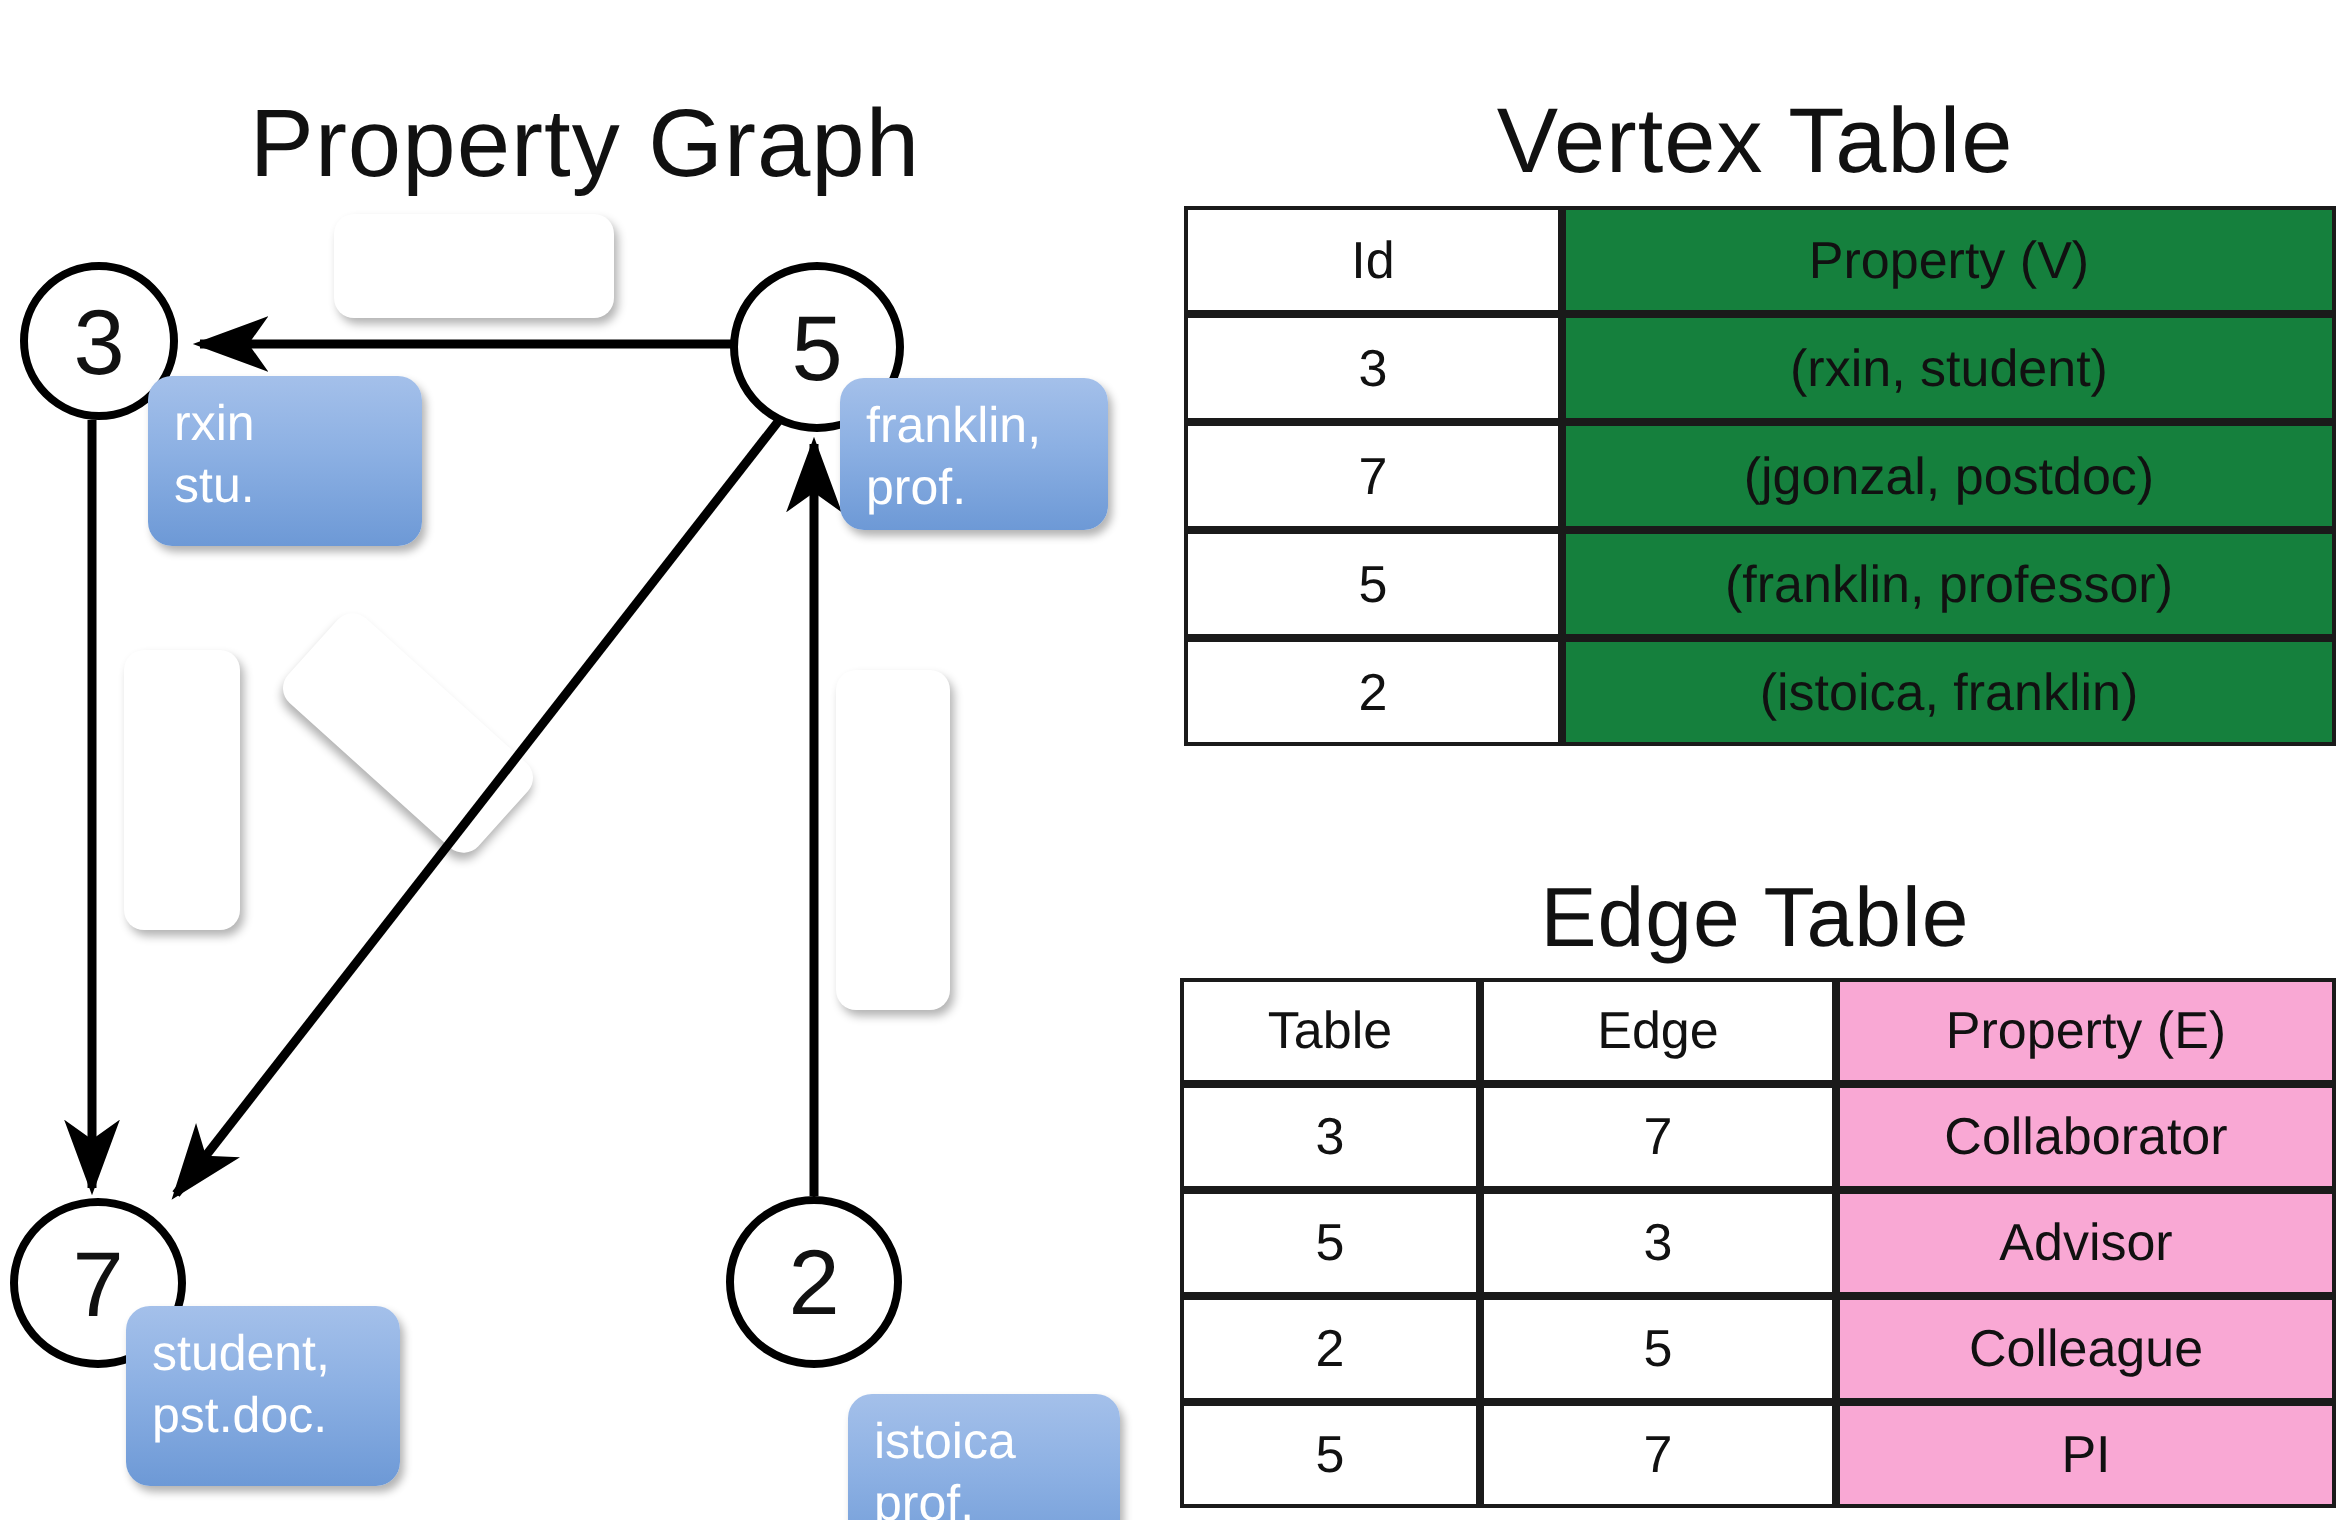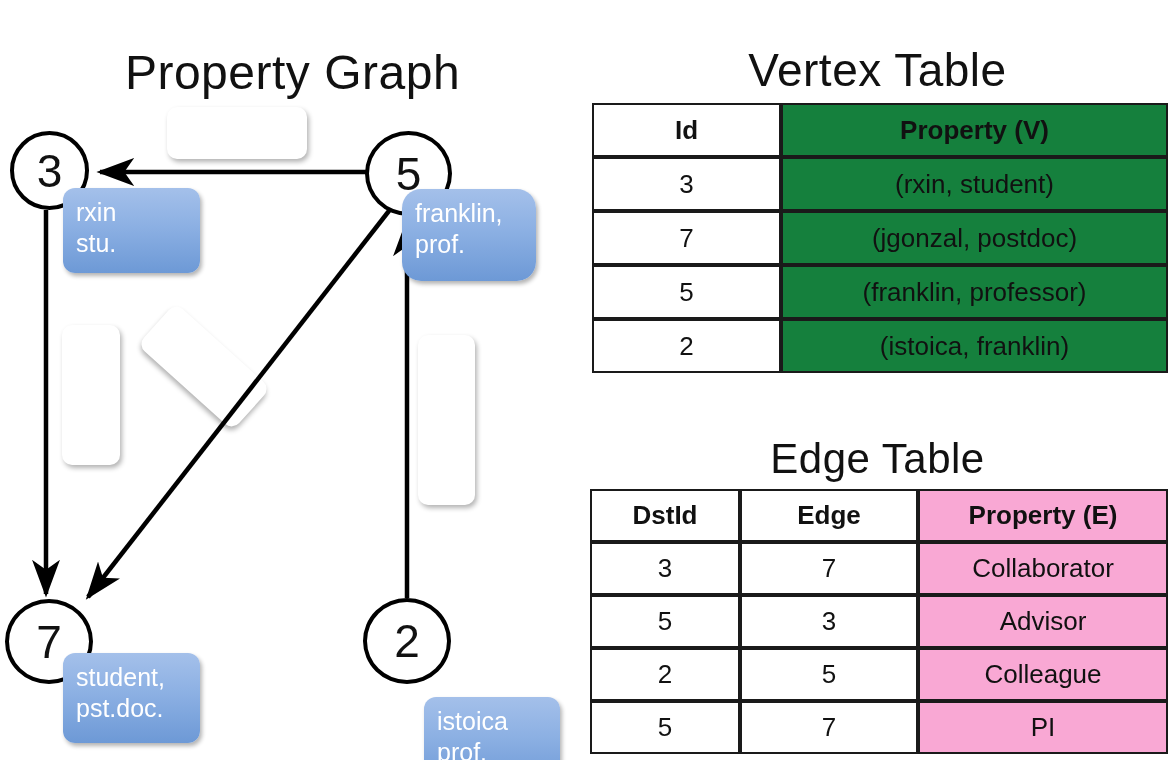--- a/index.html
+++ b/index.html
@@ -123,7 +123,7 @@
     box-sizing: border-box;
   }
   .data-table th {
-    font-weight: 700;
+    font-weight: 400;
     font-size: 26px;
   }
   .cell-shade-blue { background: #15803d; }

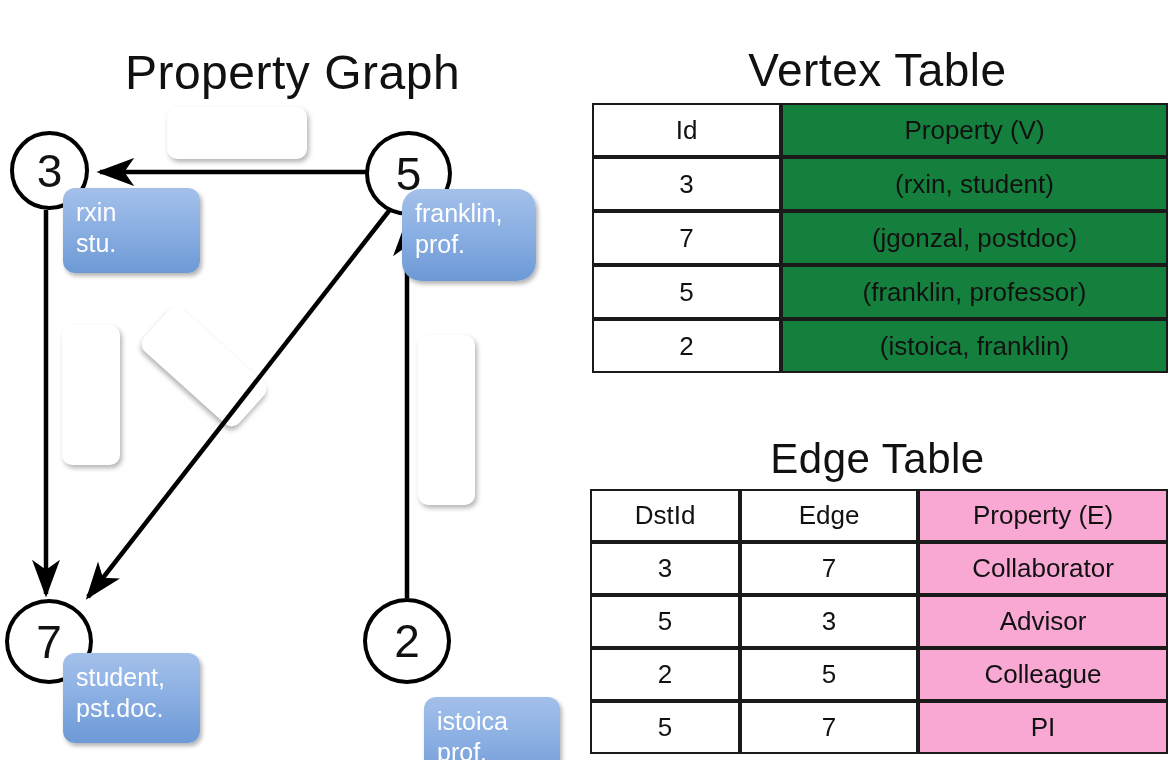--- a/index.html
+++ b/index.html
@@ -174,7 +174,7 @@
   <div class="node-circle" id="node-7" style="left:5px; top:599px; width:88px; height:85px;">7</div>
   <div class="node-circle" id="node-2" style="left:363px; top:598px; width:88px; height:86px;">2</div>
 
-  <div class="prop-box" id="prop-rxin" style="left:63px; top:188px; width:137px; height:85px;">
+  <div class="prop-box" id="prop-rxin" style="left:74px; top:188px; width:137px; height:85px;">
     <div>rxin</div>
     <div>stu.</div>
   </div>

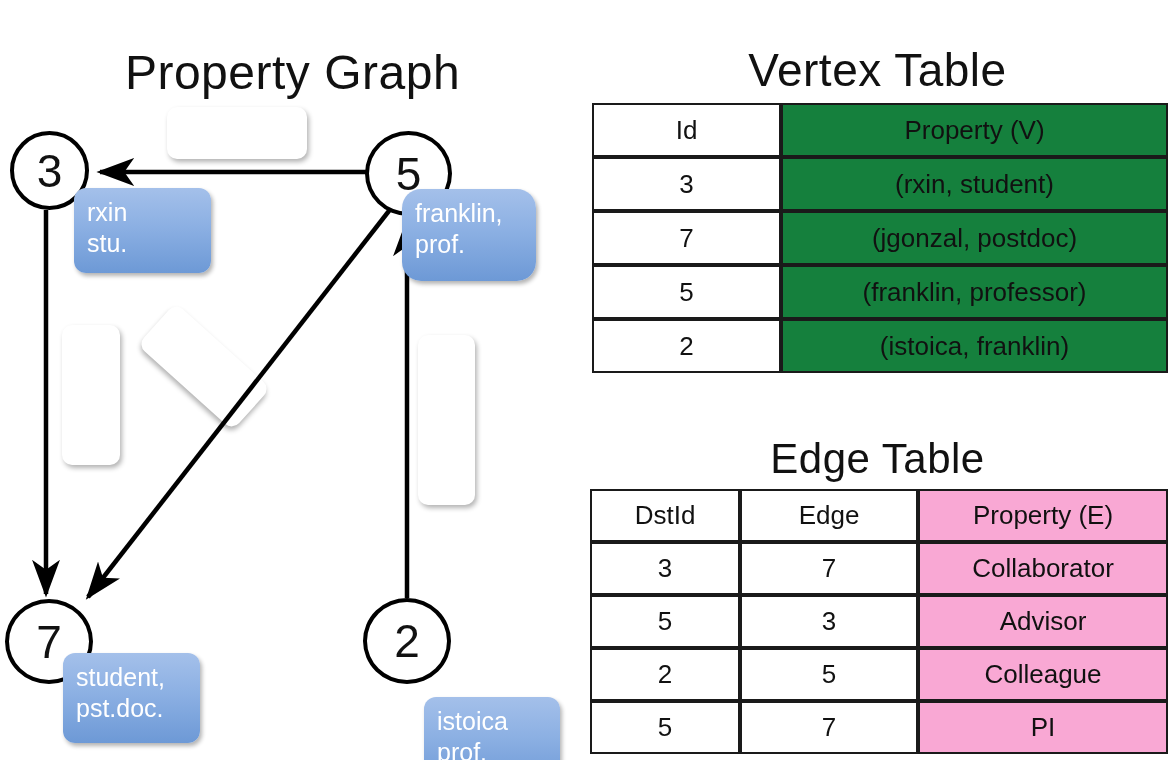--- a/index.html
+++ b/index.html
@@ -178,7 +178,7 @@
     <div>rxin</div>
     <div>stu.</div>
   </div>
-  <div class="prop-box" id="prop-franklin" style="left:402px; top:189px; width:134px; height:92px;border-radius:19px;">
+  <div class="prop-box" id="prop-franklin" style="left:420px; top:189px; width:134px; height:76px;">
     <div>franklin,</div>
     <div>prof.</div>
   </div>

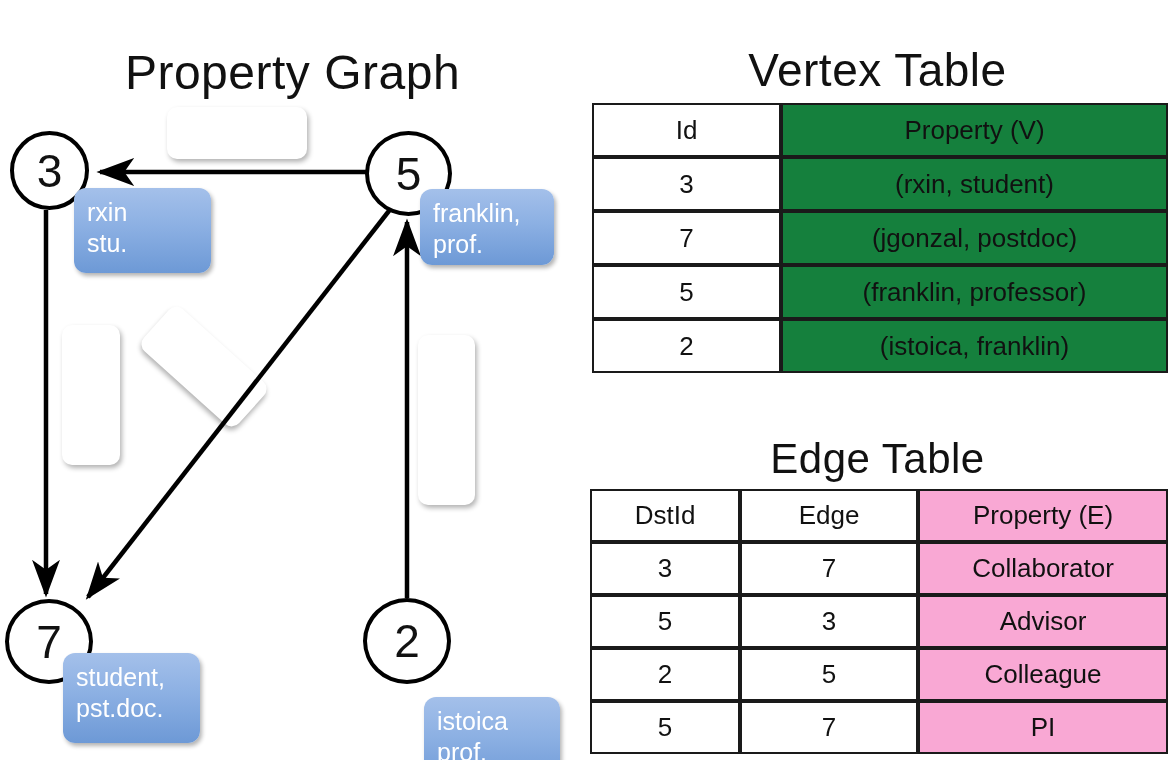--- a/index.html
+++ b/index.html
@@ -247,7 +247,7 @@
     </colgroup>
   <thead>
     <tr>
-      <th>DstId</th>
+      <th>Table</th>
       <th>Edge</th>
       <th class="cell-shade-orange">Property (E)</th>
     </tr>

